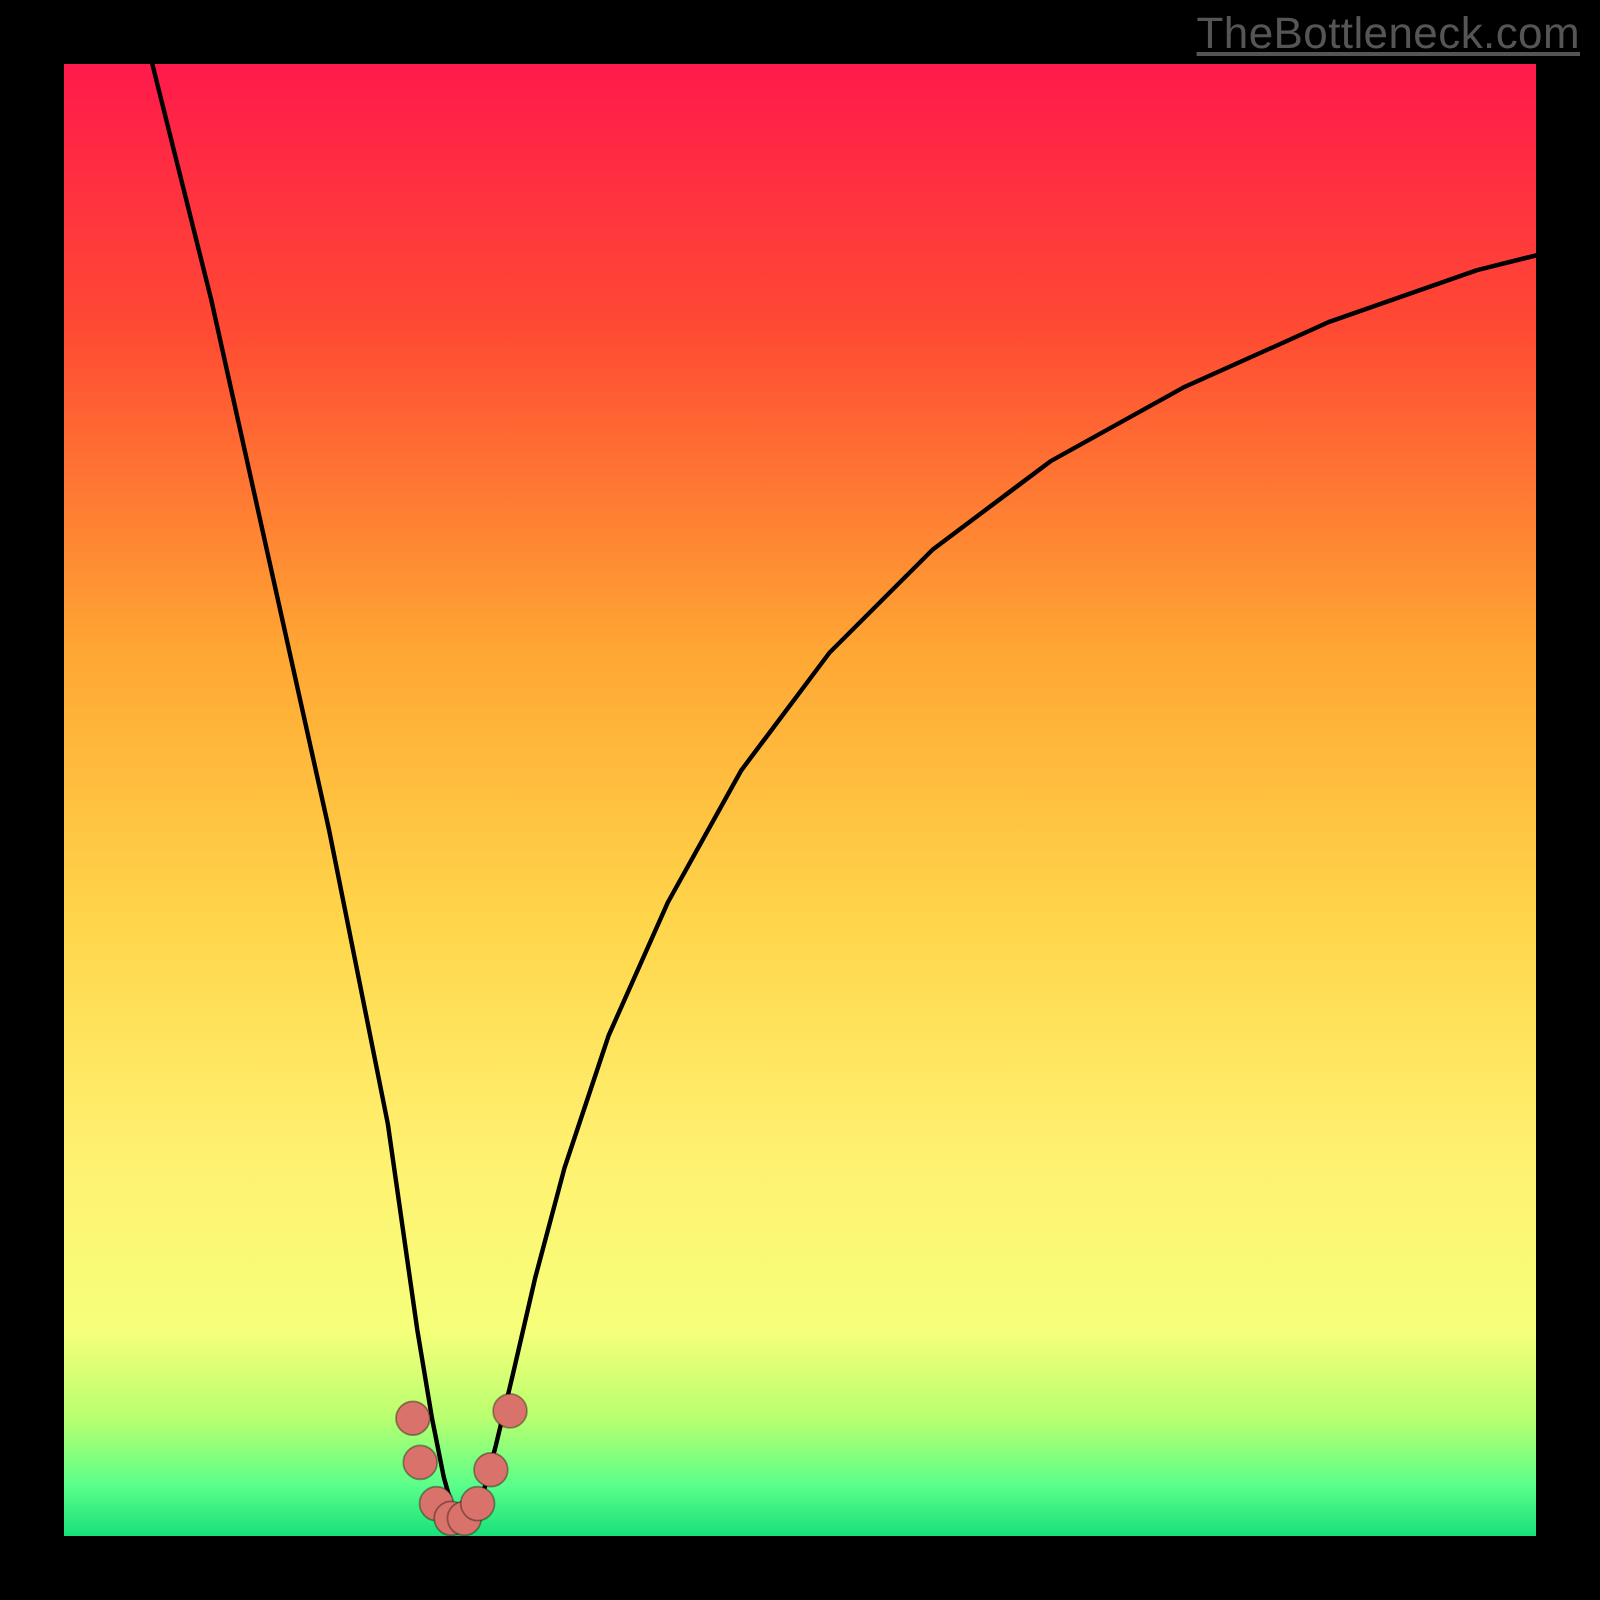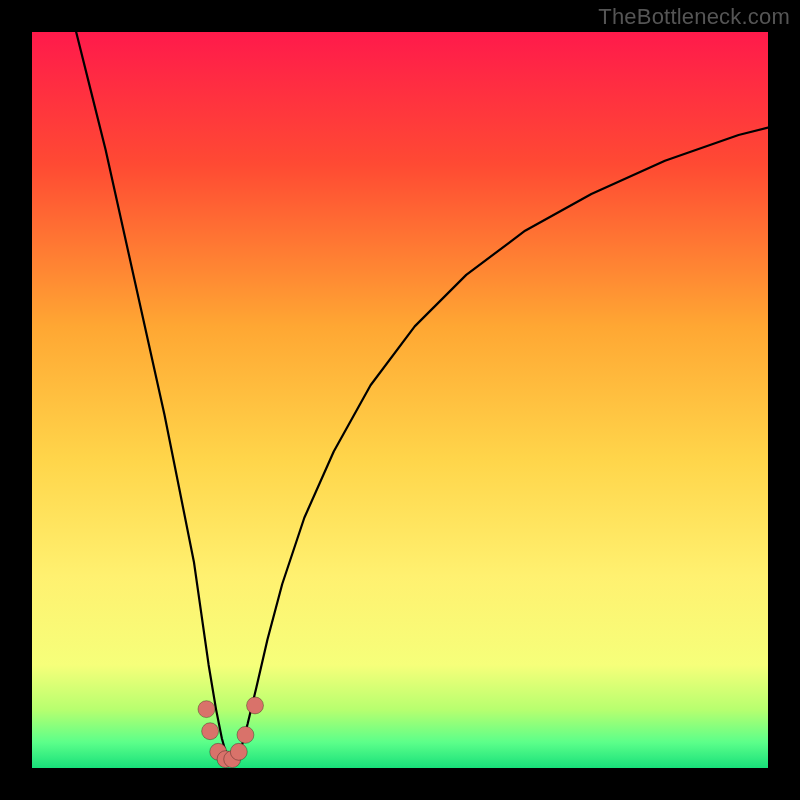--- a/index.html
+++ b/index.html
@@ -36,6 +36,7 @@
     font-weight: 500;
     letter-spacing: 0.2px;
     z-index: 5;
+    text-decoration: underline;
   }
   svg { display: block; }
 </style>

